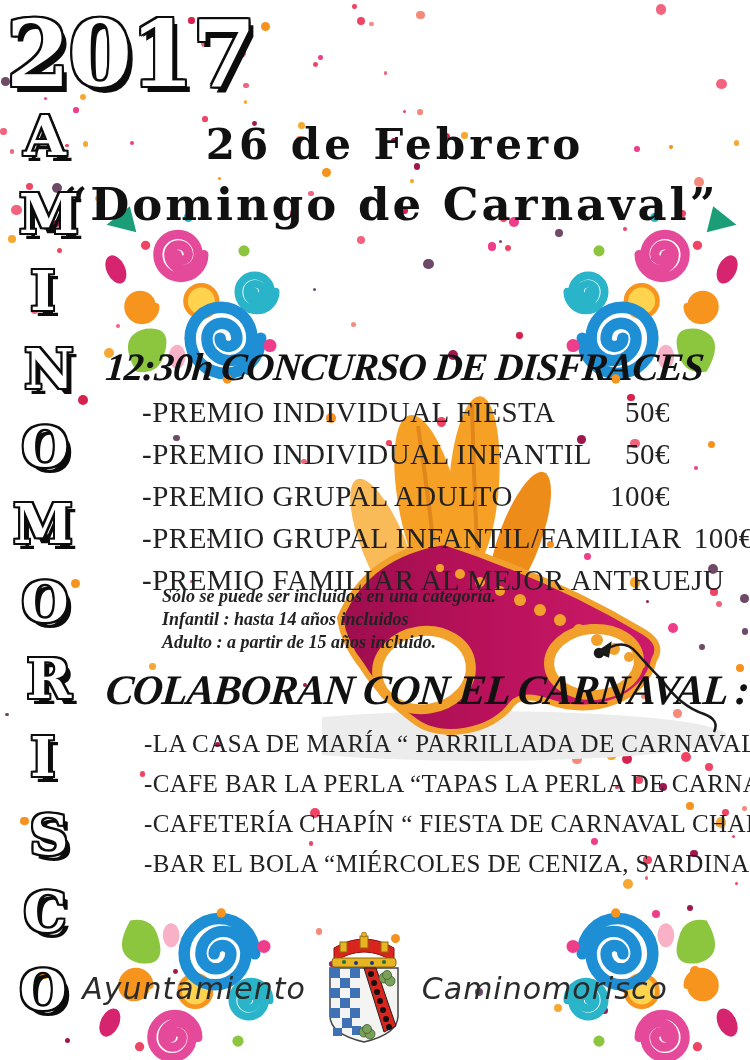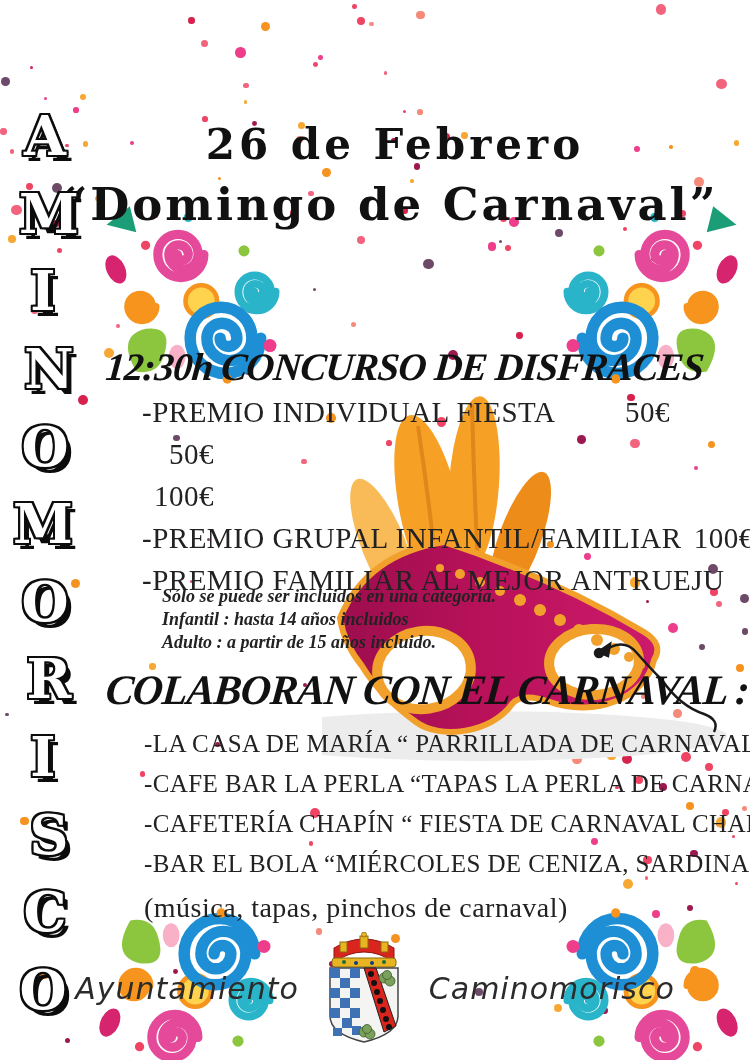--- a/index.html
+++ b/index.html
@@ -266,6 +266,7 @@
   </div>
 
 <div class="title-row">
+  <span class="outline-txt">2017</span>
 </div>
 
 <div class="vcol">

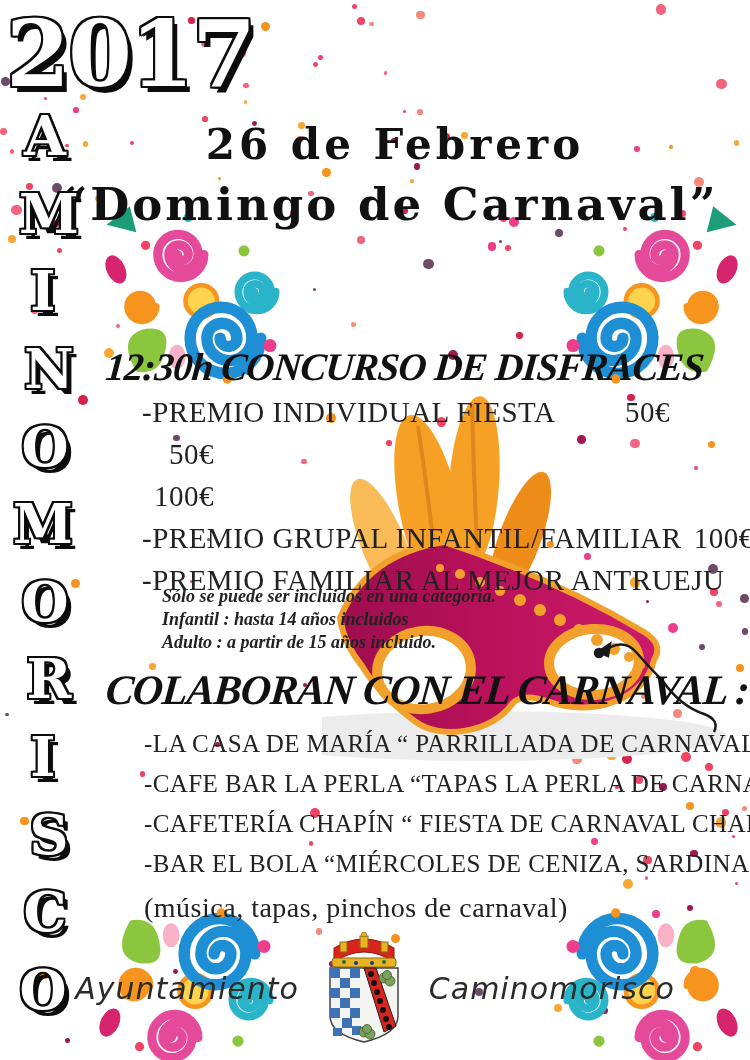--- a/index.html
+++ b/index.html
@@ -378,6 +378,7 @@
     <span class="prize-amount">50€</span>
   </div>
   <div class="prize-row">
+    <span>-PREMIO INDIVIDUAL INFANTIL</span>
     <span class="prize-amount">50€</span>
   </div>
   <div class="prize-row">

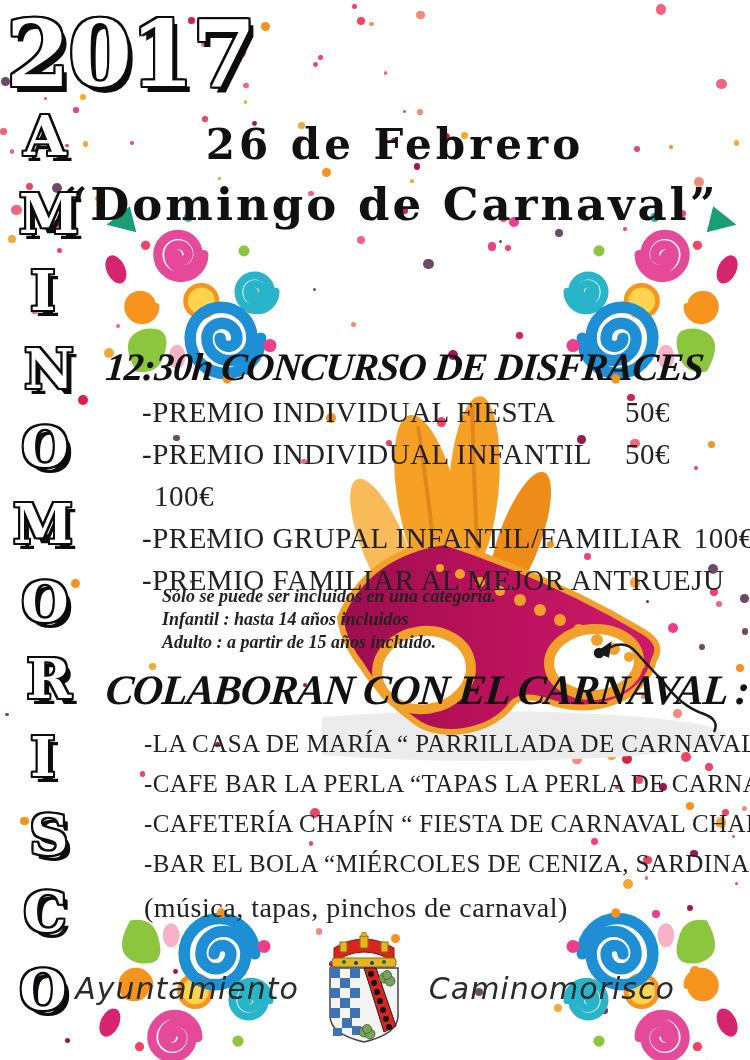--- a/index.html
+++ b/index.html
@@ -382,6 +382,7 @@
     <span class="prize-amount">50€</span>
   </div>
   <div class="prize-row">
+    <span>-PREMIO GRUPAL ADULTO</span>
     <span class="prize-amount">100€</span>
   </div>
   <div class="prize-row">

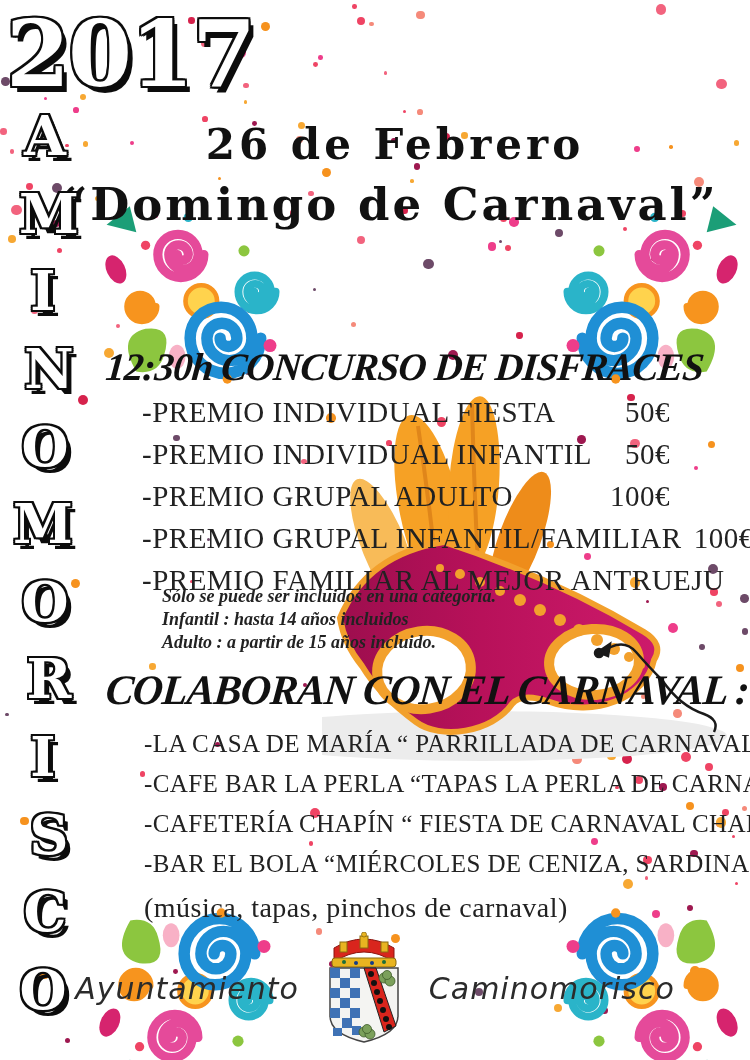--- a/index.html
+++ b/index.html
@@ -408,7 +408,6 @@
   <div class="collab-row">-CAFE BAR LA PERLA “TAPAS LA PERLA DE CARNAVAL”</div>
   <div class="collab-row">-CAFETERÍA CHAPÍN “ FIESTA DE CARNAVAL CHAPLIN”</div>
   <div class="collab-row">-BAR EL BOLA “MIÉRCOLES DE CENIZA, SARDINADA”</div>
-  <div class="collab-footnote">(música, tapas, pinchos de carnaval)</div>
 </div>
 
 <div class="footer-row">

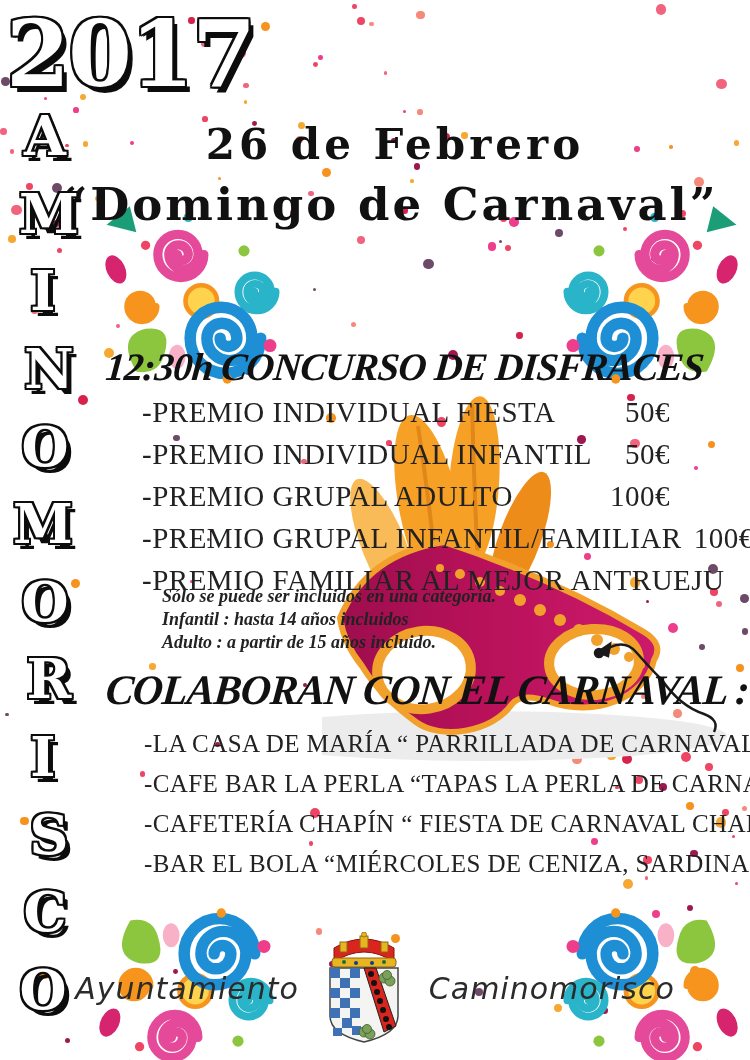--- a/index.html
+++ b/index.html
@@ -78,7 +78,7 @@
   
   .footer-row{
     position:absolute;left:0;right:0;top:928px;height:120px;z-index:3;
-    display:flex;justify-content:center;align-items:center;gap:21px;
+    display:flex;justify-content:center;align-items:center;gap:14px;
   }
   .footer-word{
     font-family:"DejaVu Sans",sans-serif;font-style:italic;

